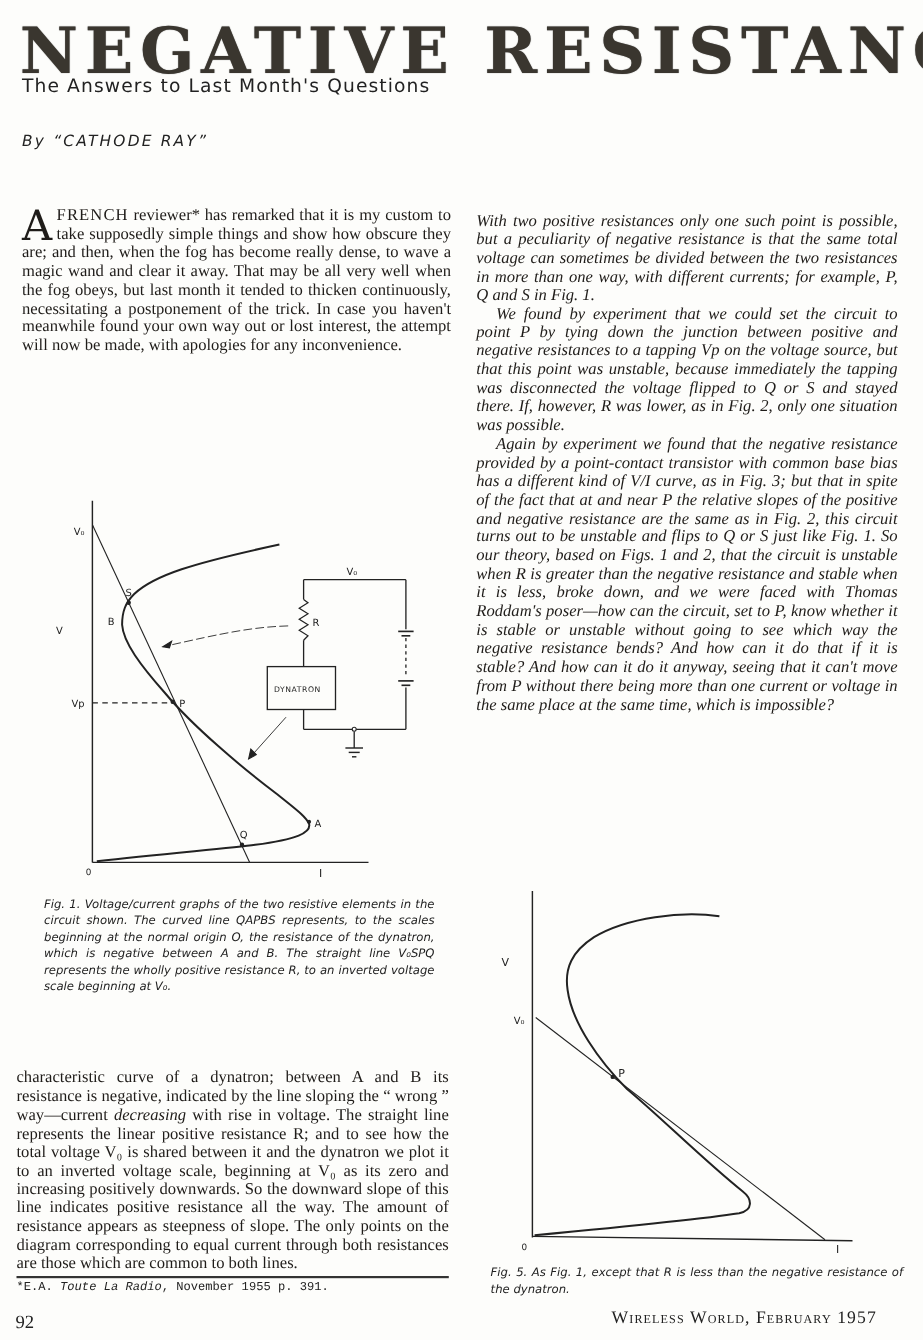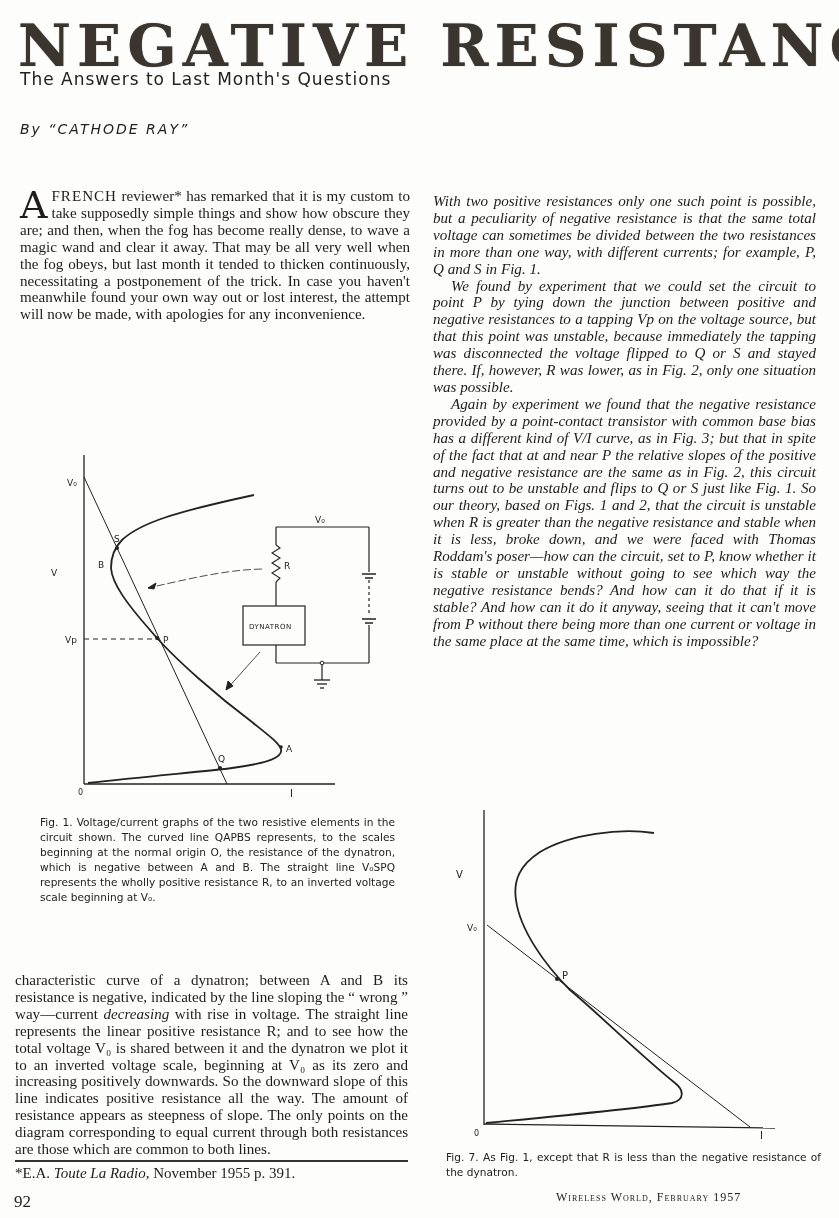--- a/index.html
+++ b/index.html
@@ -13,7 +13,7 @@
   .col p.indent { text-indent:18px; }
   .dropcap { float:left; font-family:"DejaVu Serif", serif; font-size:38px; line-height:30px; margin:2px 4px 0 0; }
   .sc { font-variant:small-caps; letter-spacing:1px; }
-  .caption { font-family:"DejaVu Sans", sans-serif; font-size:10.6px; line-height:15px; text-align:justify; color:#222; }
+  .caption { font-family:"DejaVu Sans", sans-serif; font-style:italic; font-size:10.6px; line-height:15px; text-align:justify; color:#222; }
   .footnote { font-family:Liberation Serif, serif; font-size:15px; color:#222; white-space:nowrap; }
   .rule { height:0; border-top:2px solid #333; }
   .folio { font-family:"Liberation Serif", serif; font-size:17px; color:#222; }

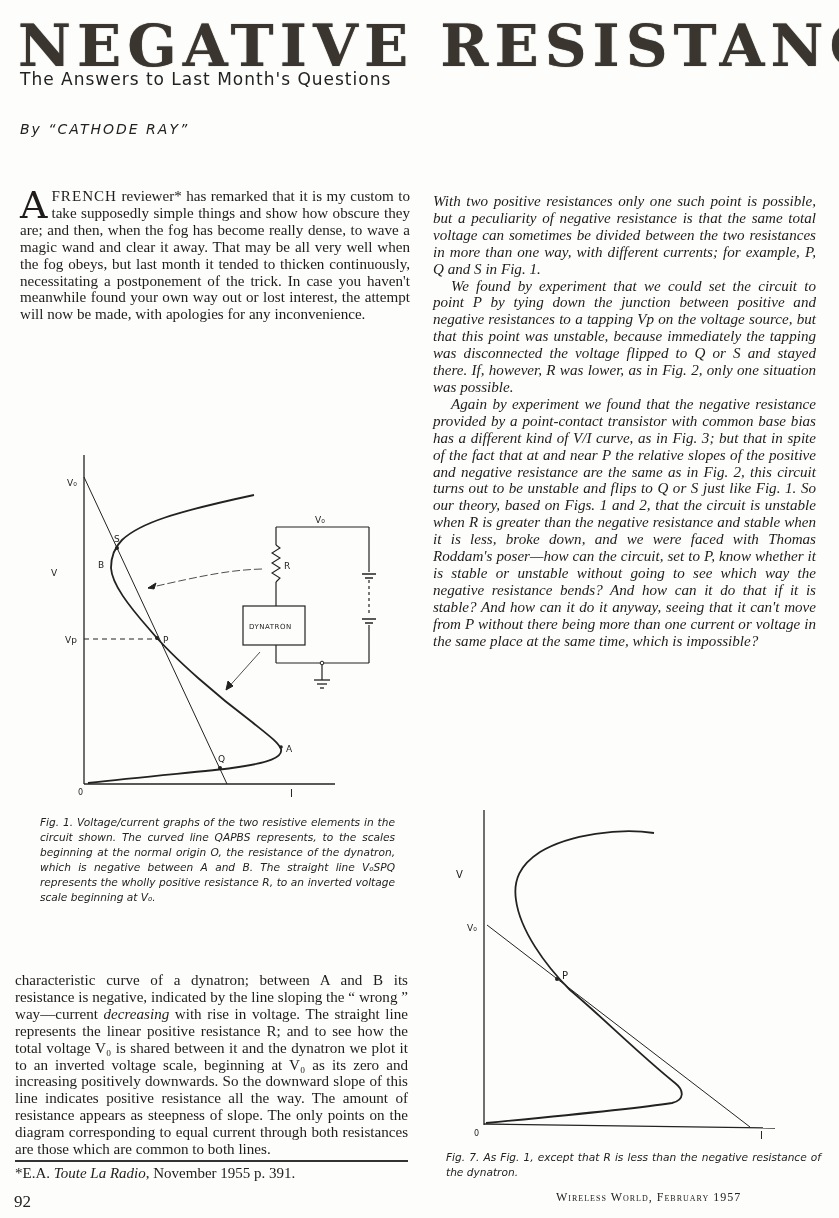--- a/index.html
+++ b/index.html
@@ -116,7 +116,7 @@
   <text x="474" y="1136" font-size="8">0</text>
   <text x="760" y="1139" font-size="10">I</text>
 </svg>
-<div class="abs caption" style="left:446px; top:1150px; width:375px;">Fig. 7. As Fig. 1, except that R is less than the negative resistance of the dynatron.</div>
+<div class="abs caption" style="left:446px; top:1150px; width:375px;">Fig. 5. As Fig. 1, except that R is less than the negative resistance of the dynatron.</div>
 
 <div class="abs folio" style="left:14px; top:1192px;">92</div>
 <div class="abs masthead" style="left:556px; top:1190px;">Wireless World, February 1957</div>

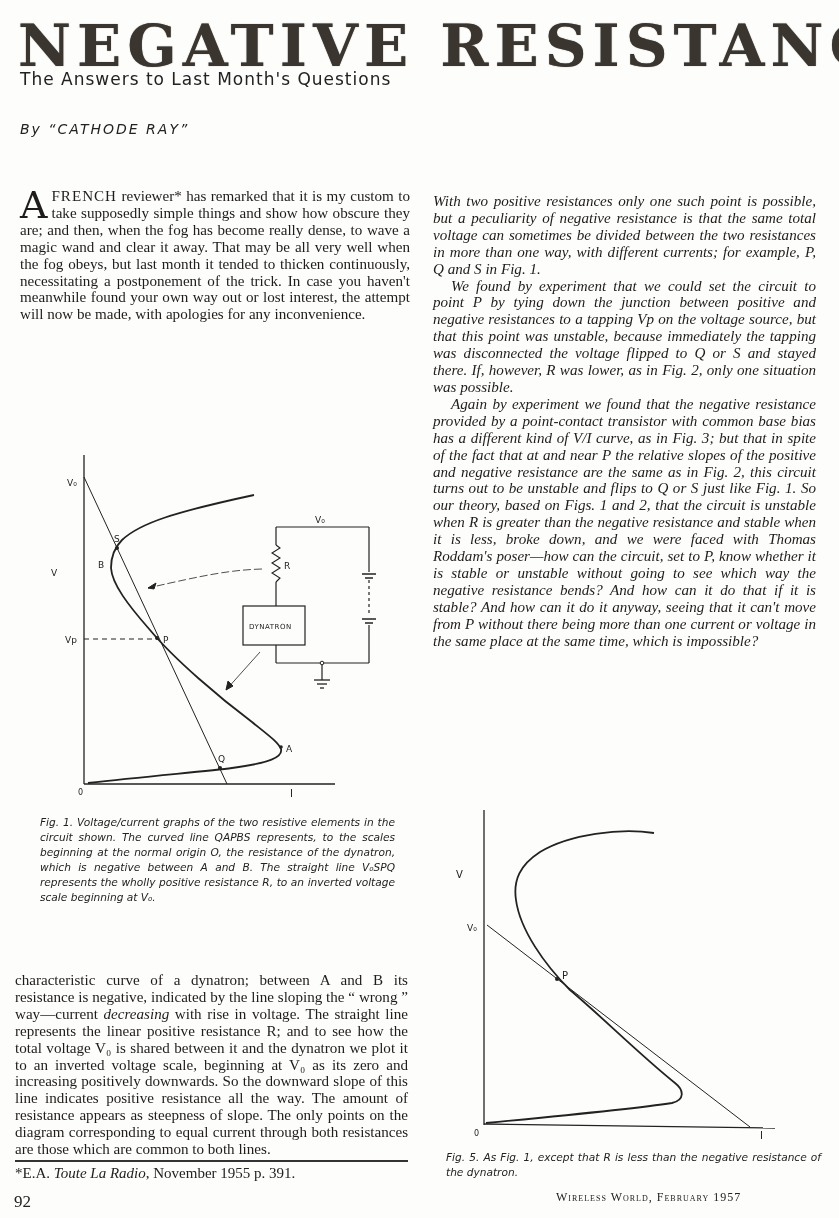--- a/index.html
+++ b/index.html
@@ -14,7 +14,7 @@
   .dropcap { float:left; font-family:"DejaVu Serif", serif; font-size:38px; line-height:30px; margin:2px 4px 0 0; }
   .sc { font-variant:small-caps; letter-spacing:1px; }
   .caption { font-family:"DejaVu Sans", sans-serif; font-style:italic; font-size:10.6px; line-height:15px; text-align:justify; color:#222; }
-  .footnote { font-family:Liberation Serif, serif; font-size:15px; color:#222; white-space:nowrap; }
+  .footnote { font-family:Liberation Mono, monospace; font-size:11px; color:#222; white-space:nowrap; }
   .rule { height:0; border-top:2px solid #333; }
   .folio { font-family:"Liberation Serif", serif; font-size:17px; color:#222; }
   .masthead { font-family:"Liberation Serif", serif; font-size:12px; font-variant:small-caps; letter-spacing:1px; color:#222; white-space:nowrap; }

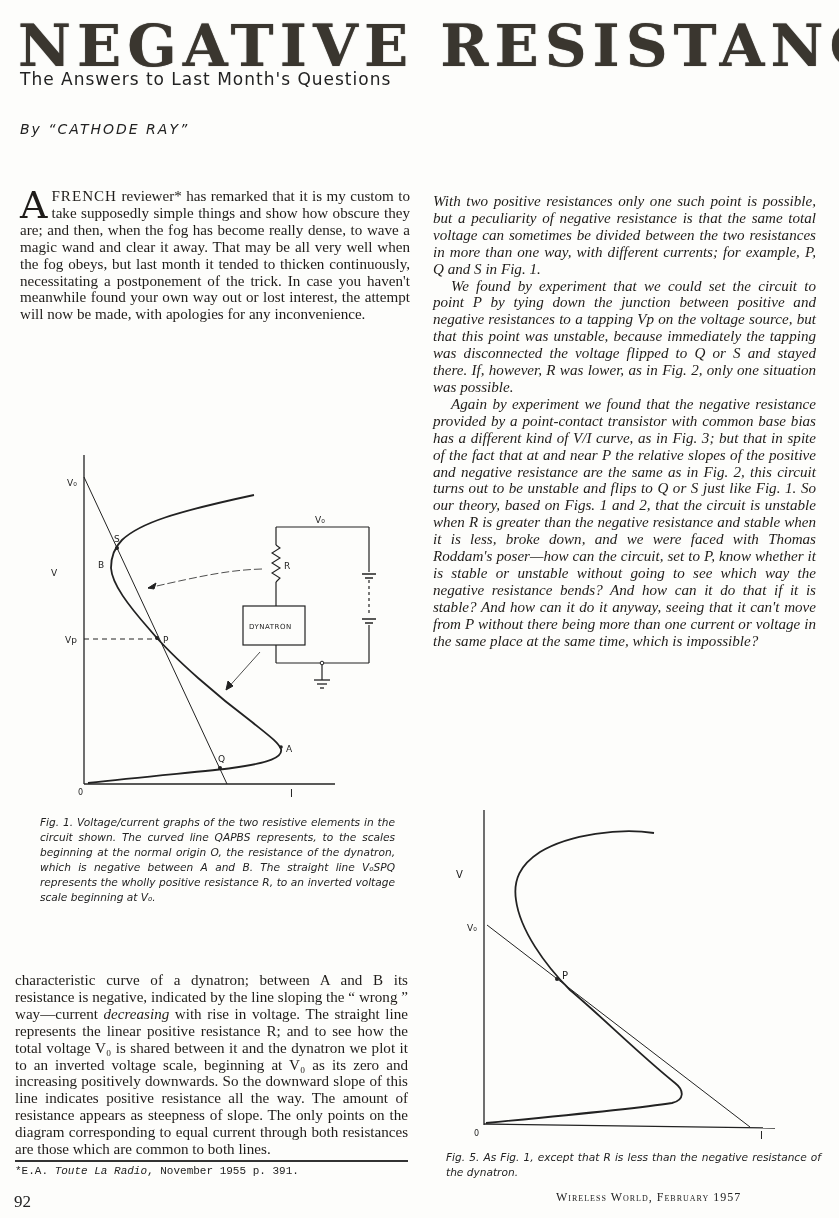--- a/index.html
+++ b/index.html
@@ -17,7 +17,7 @@
   .footnote { font-family:Liberation Mono, monospace; font-size:11px; color:#222; white-space:nowrap; }
   .rule { height:0; border-top:2px solid #333; }
   .folio { font-family:"Liberation Serif", serif; font-size:17px; color:#222; }
-  .masthead { font-family:"Liberation Serif", serif; font-size:12px; font-variant:small-caps; letter-spacing:1px; color:#222; white-space:nowrap; }
+  .masthead { font-family:"Liberation Serif", serif; font-size:16px; font-variant:small-caps; letter-spacing:1px; color:#222; white-space:nowrap; }
   svg text { font-family:"DejaVu Sans", sans-serif; fill:#222; }
 </style>
 </head>

